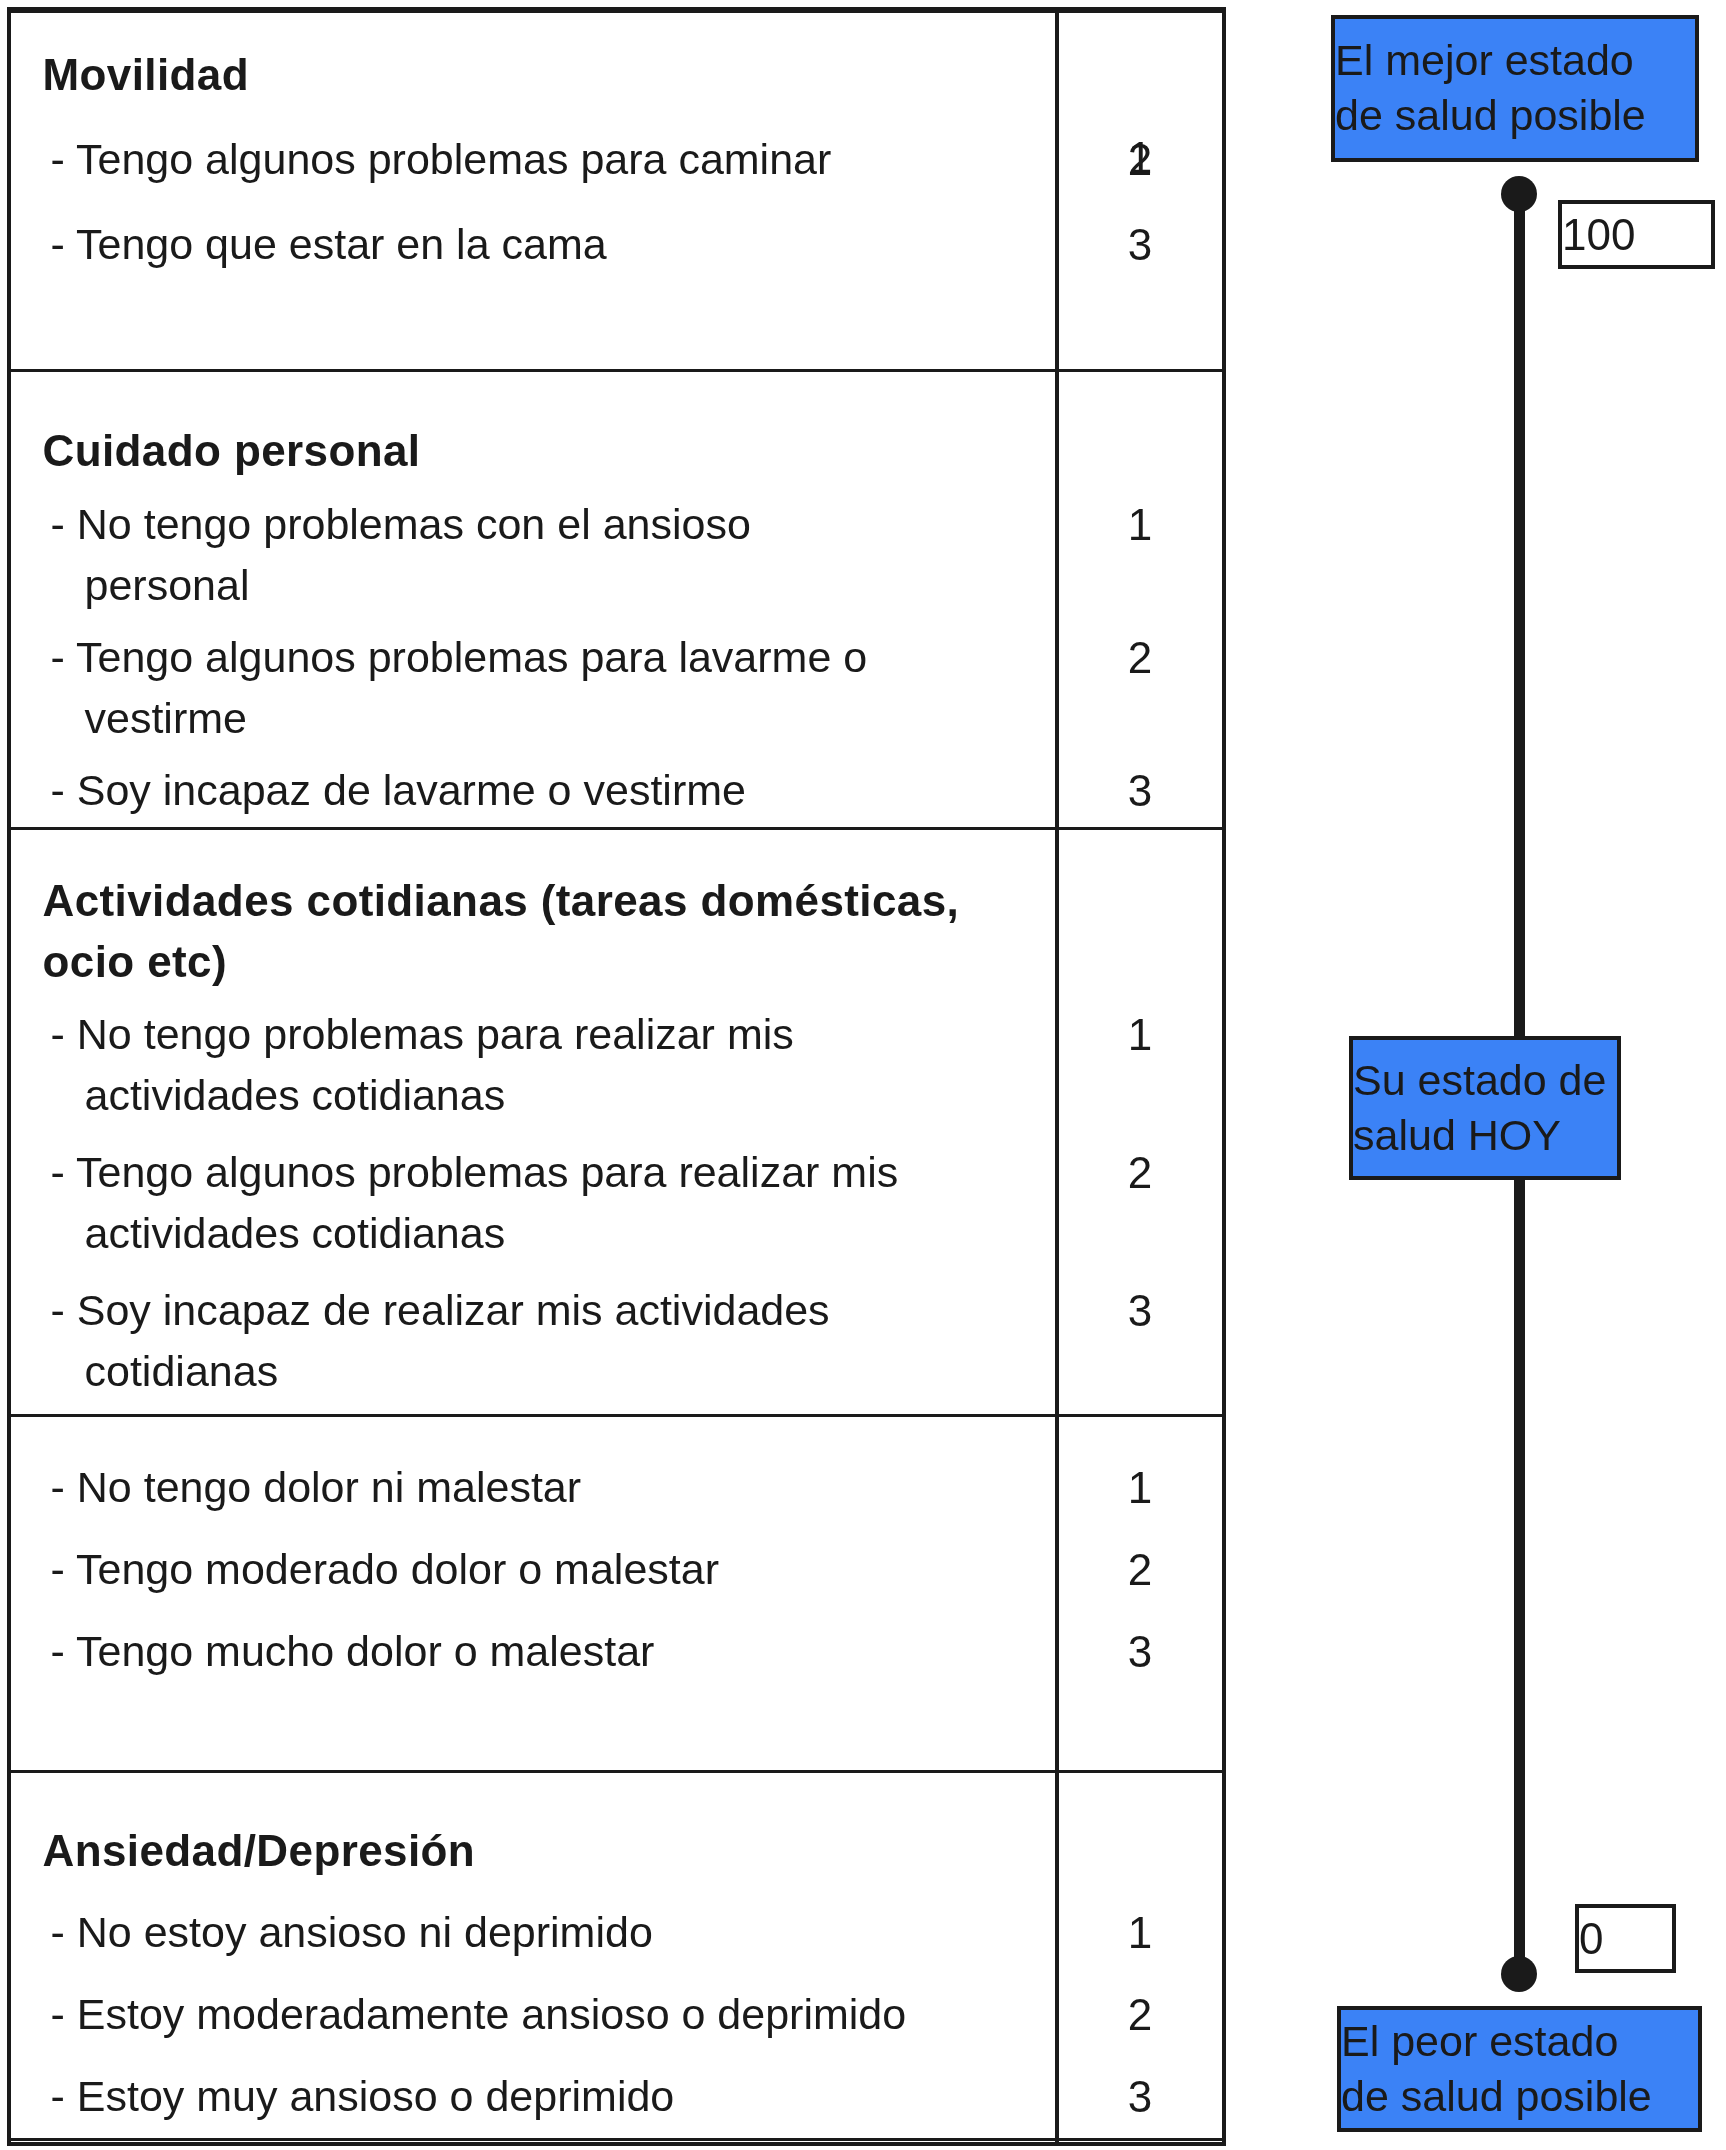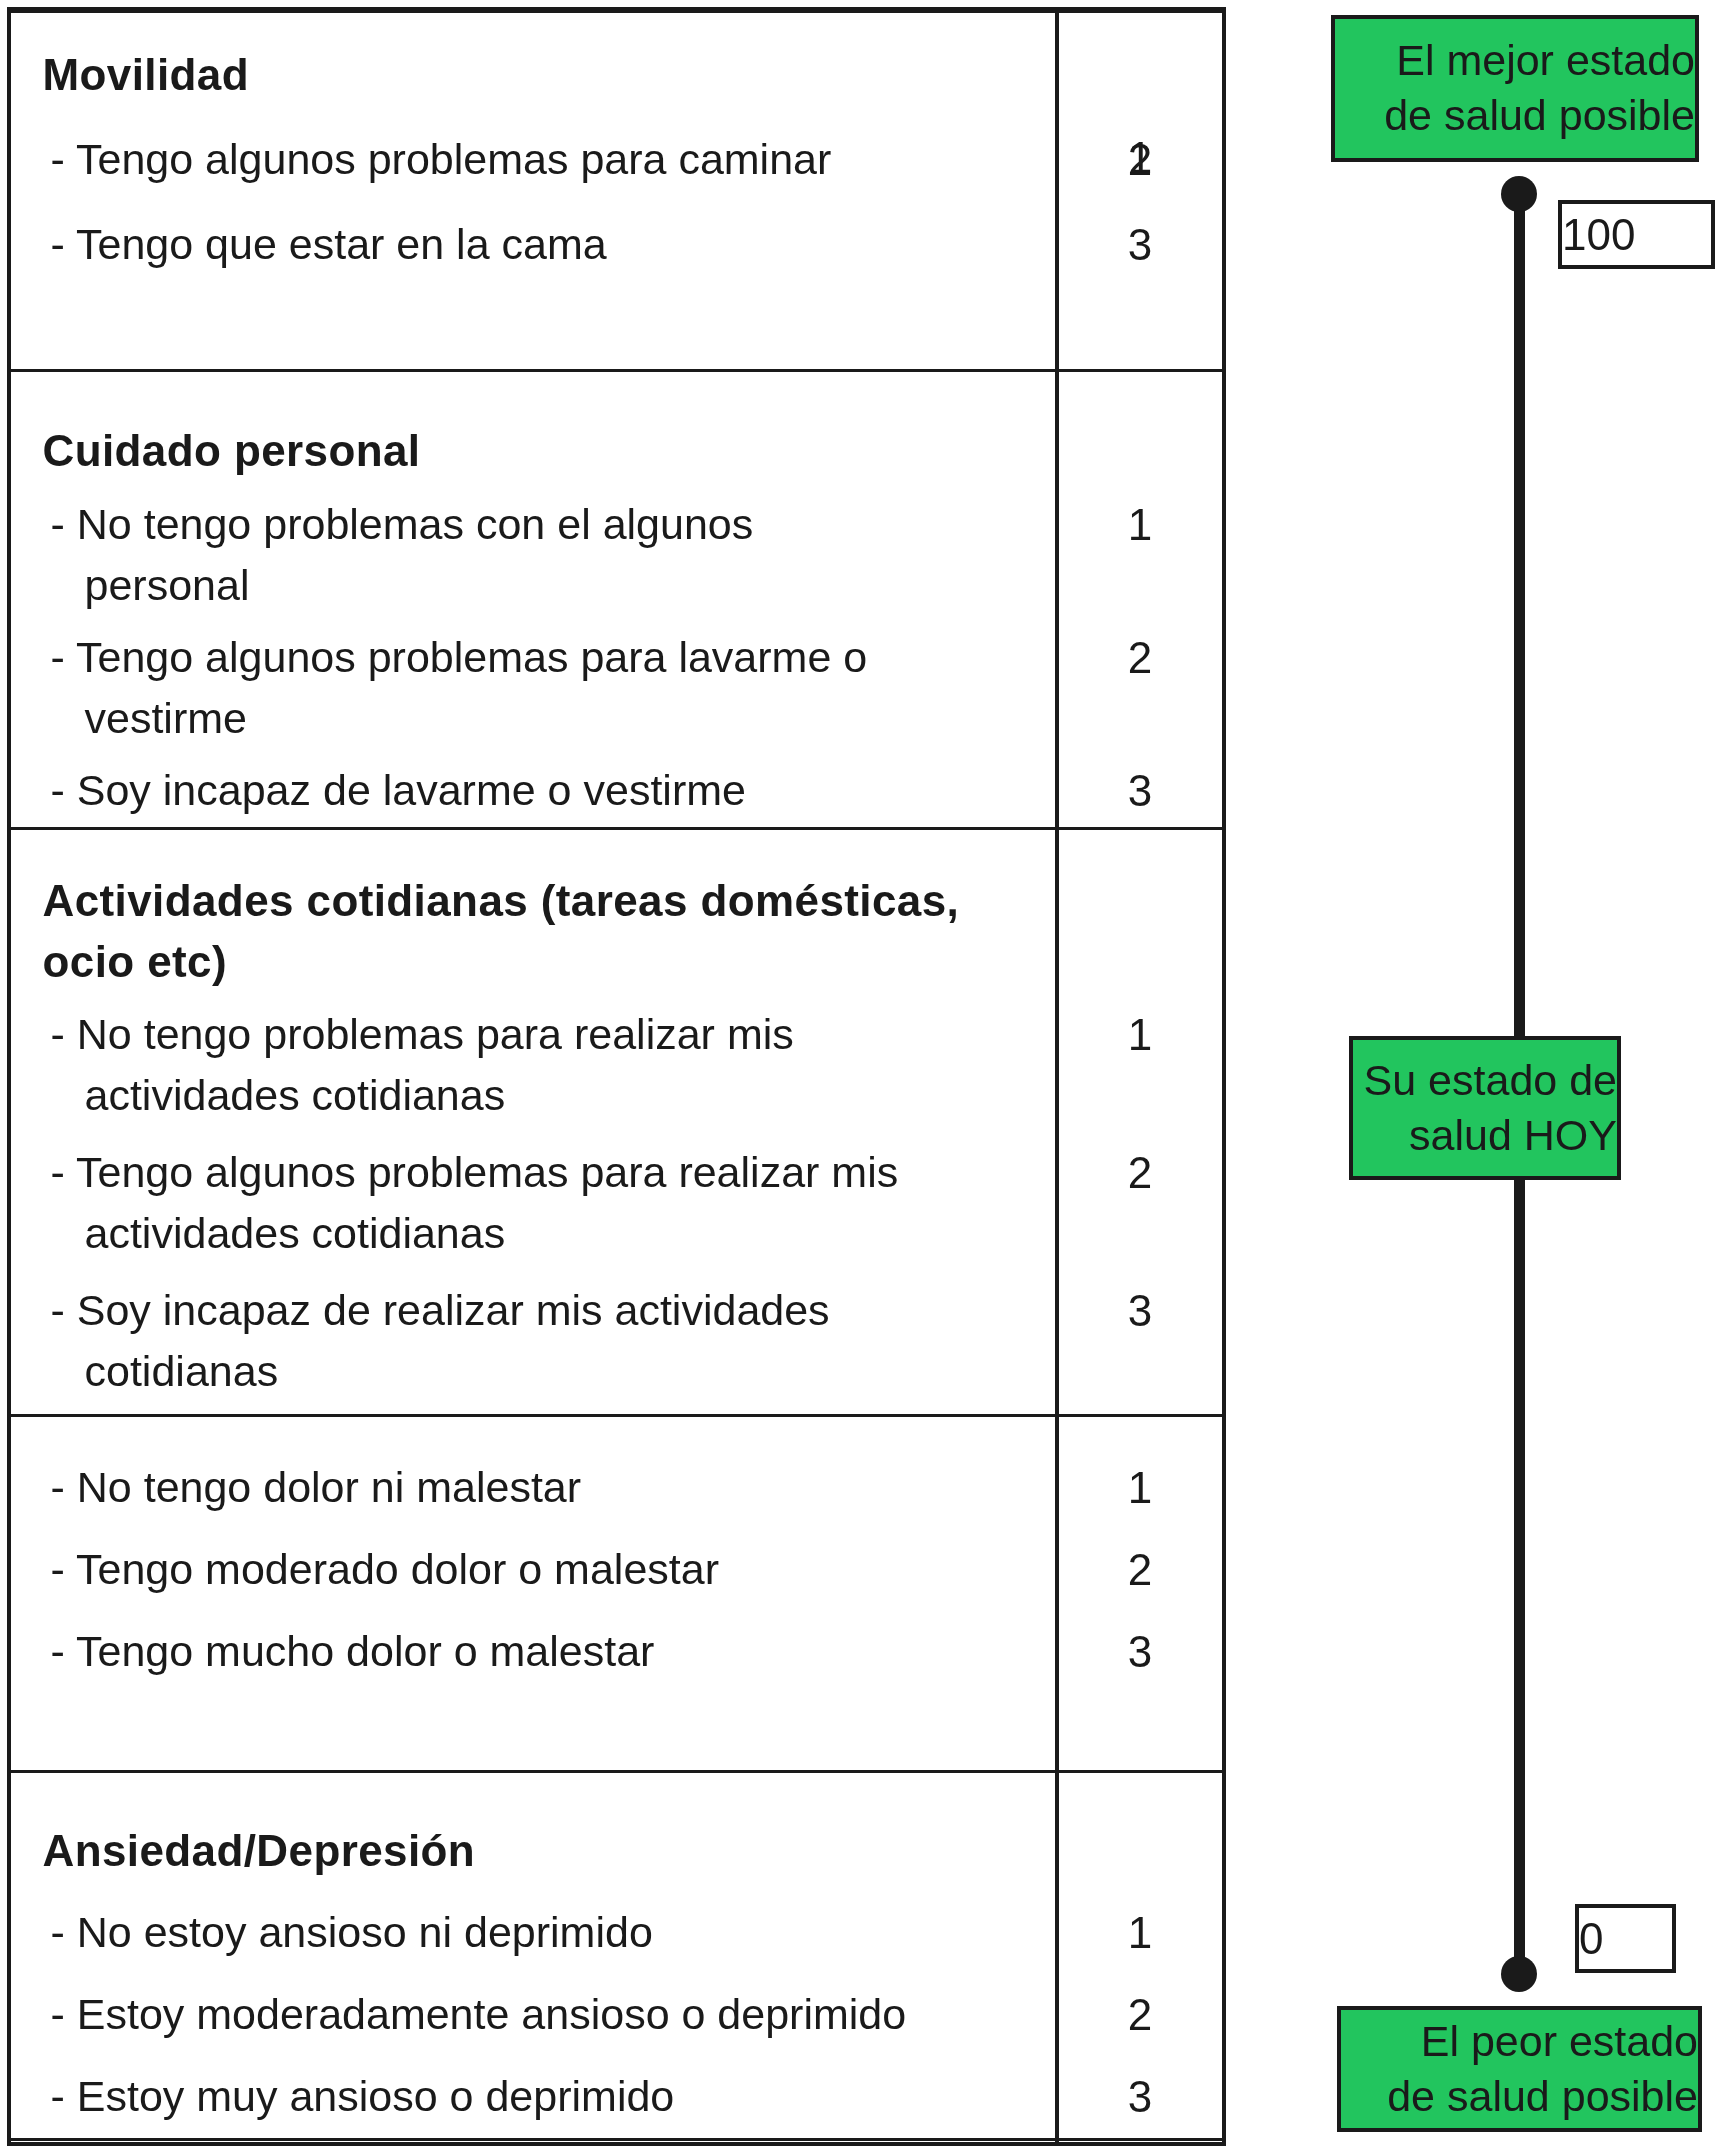--- a/index.html
+++ b/index.html
@@ -73,8 +73,8 @@
   #vas-dot-bottom { left:1501px; top:1956px; }
 
   .vas-box {
-    position:absolute; background:#22c55e; border:4.8px solid #1a1a1a;
-    display:flex; flex-direction:column; align-items:flex-end; justify-content:center;
+    position:absolute; background:#3b82f6; border:4.8px solid #1a1a1a;
+    display:flex; flex-direction:column; align-items:flex-start; justify-content:center;
     text-align:center; font-size:43px; line-height:55px;
   }
   #box-best  { left:1331px; top:14.5px;   width:368px; height:147px; }

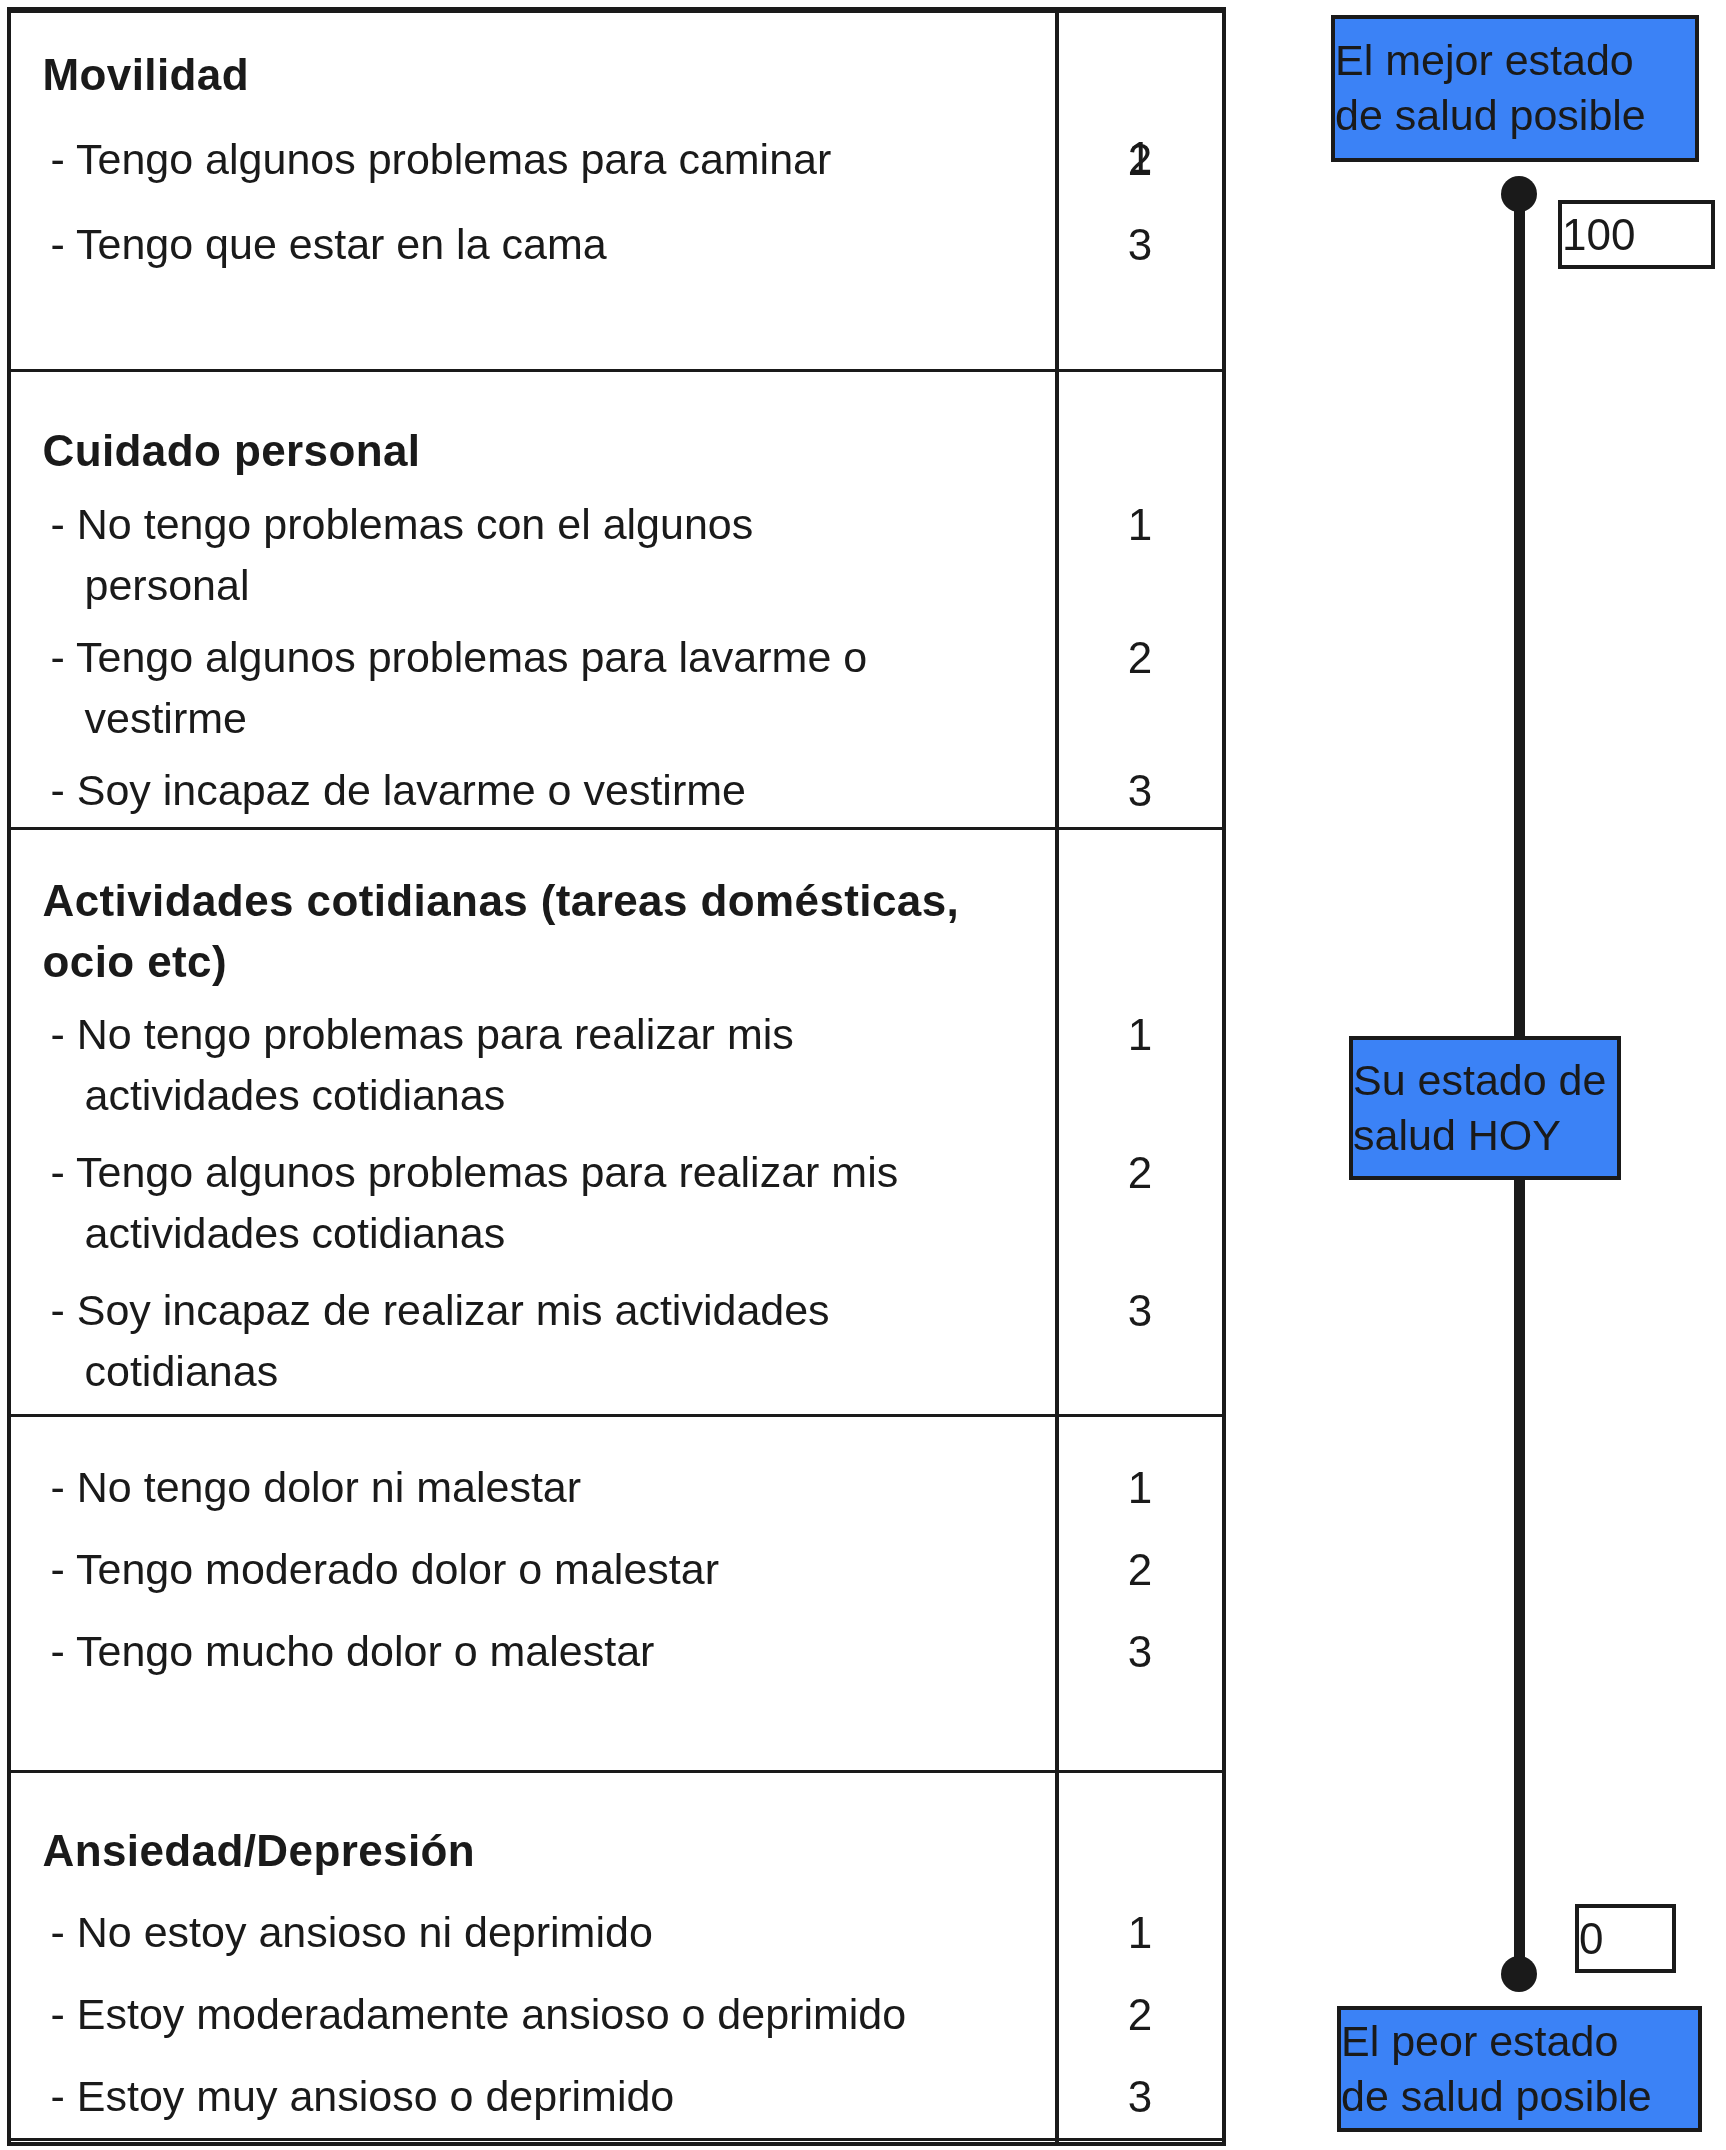--- a/index.html
+++ b/index.html
@@ -118,7 +118,7 @@
         <div>Cuidado personal</div>
       </div>
       <div class="item">
-        <div class="line-first">- No tengo problemas con el algunos</div>
+        <div class="line-first">- No tengo problemas con el ansioso</div>
         <div>personal</div>
         <div class="score">1</div>
       </div>

